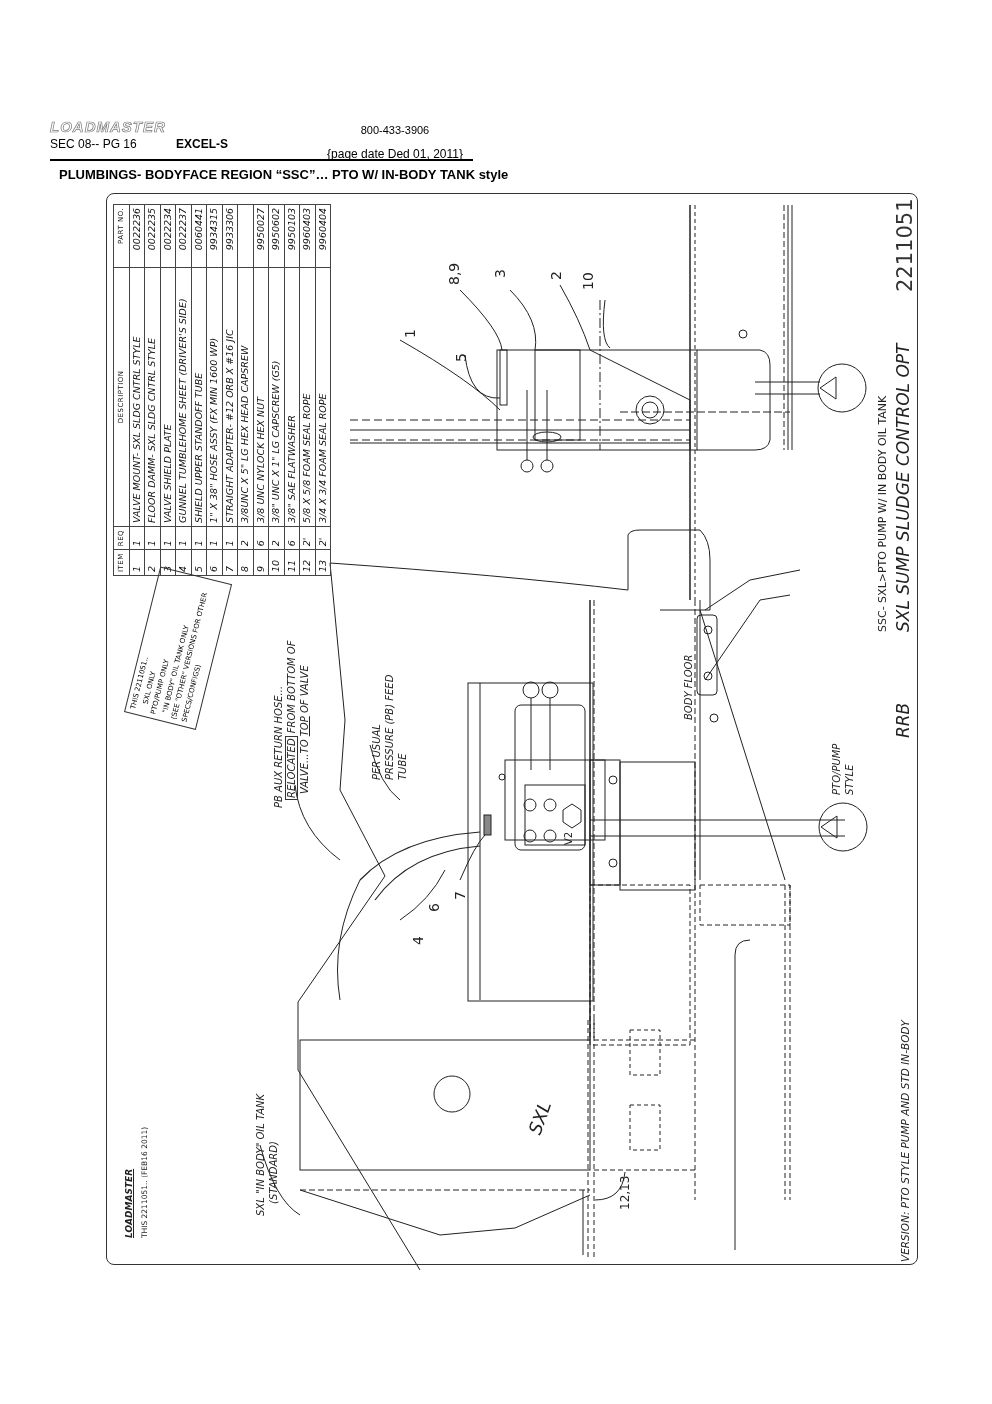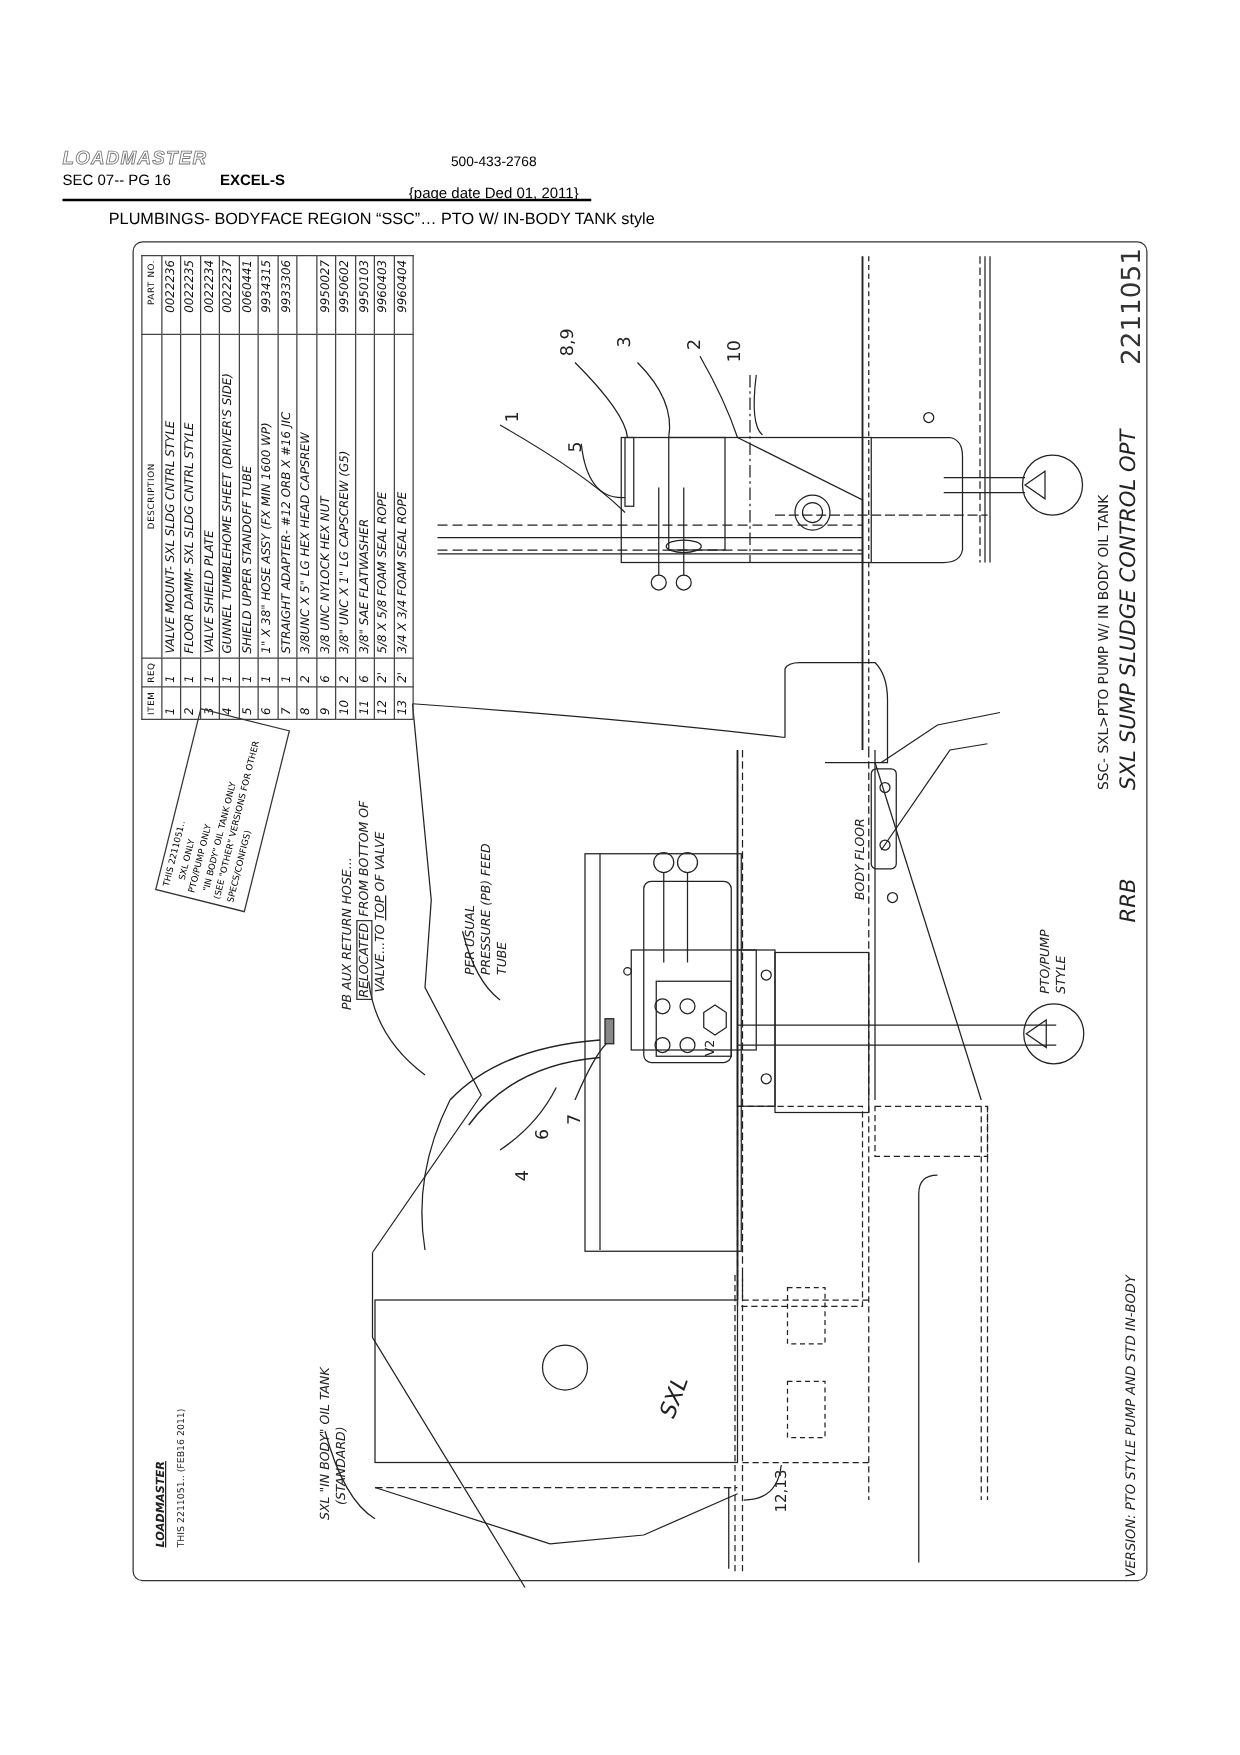--- a/index.html
+++ b/index.html
@@ -32,7 +32,7 @@
 <div class="hdr-logo">LOADMASTER</div>
 <div class="hdr-sec">SEC 07-- PG 16</div>
 <div class="hdr-model">EXCEL-S</div>
-<div class="hdr-phone">500-433-2768</div>
+<div class="hdr-phone">800-433-3906</div>
 <div class="hdr-date">{page date Ded 01, 2011}</div>
 <div class="hdr-rule"></div>
 <div class="hdr-title">PLUMBINGS- BODYFACE REGION “SSC”… PTO W/ IN-BODY TANK style</div>

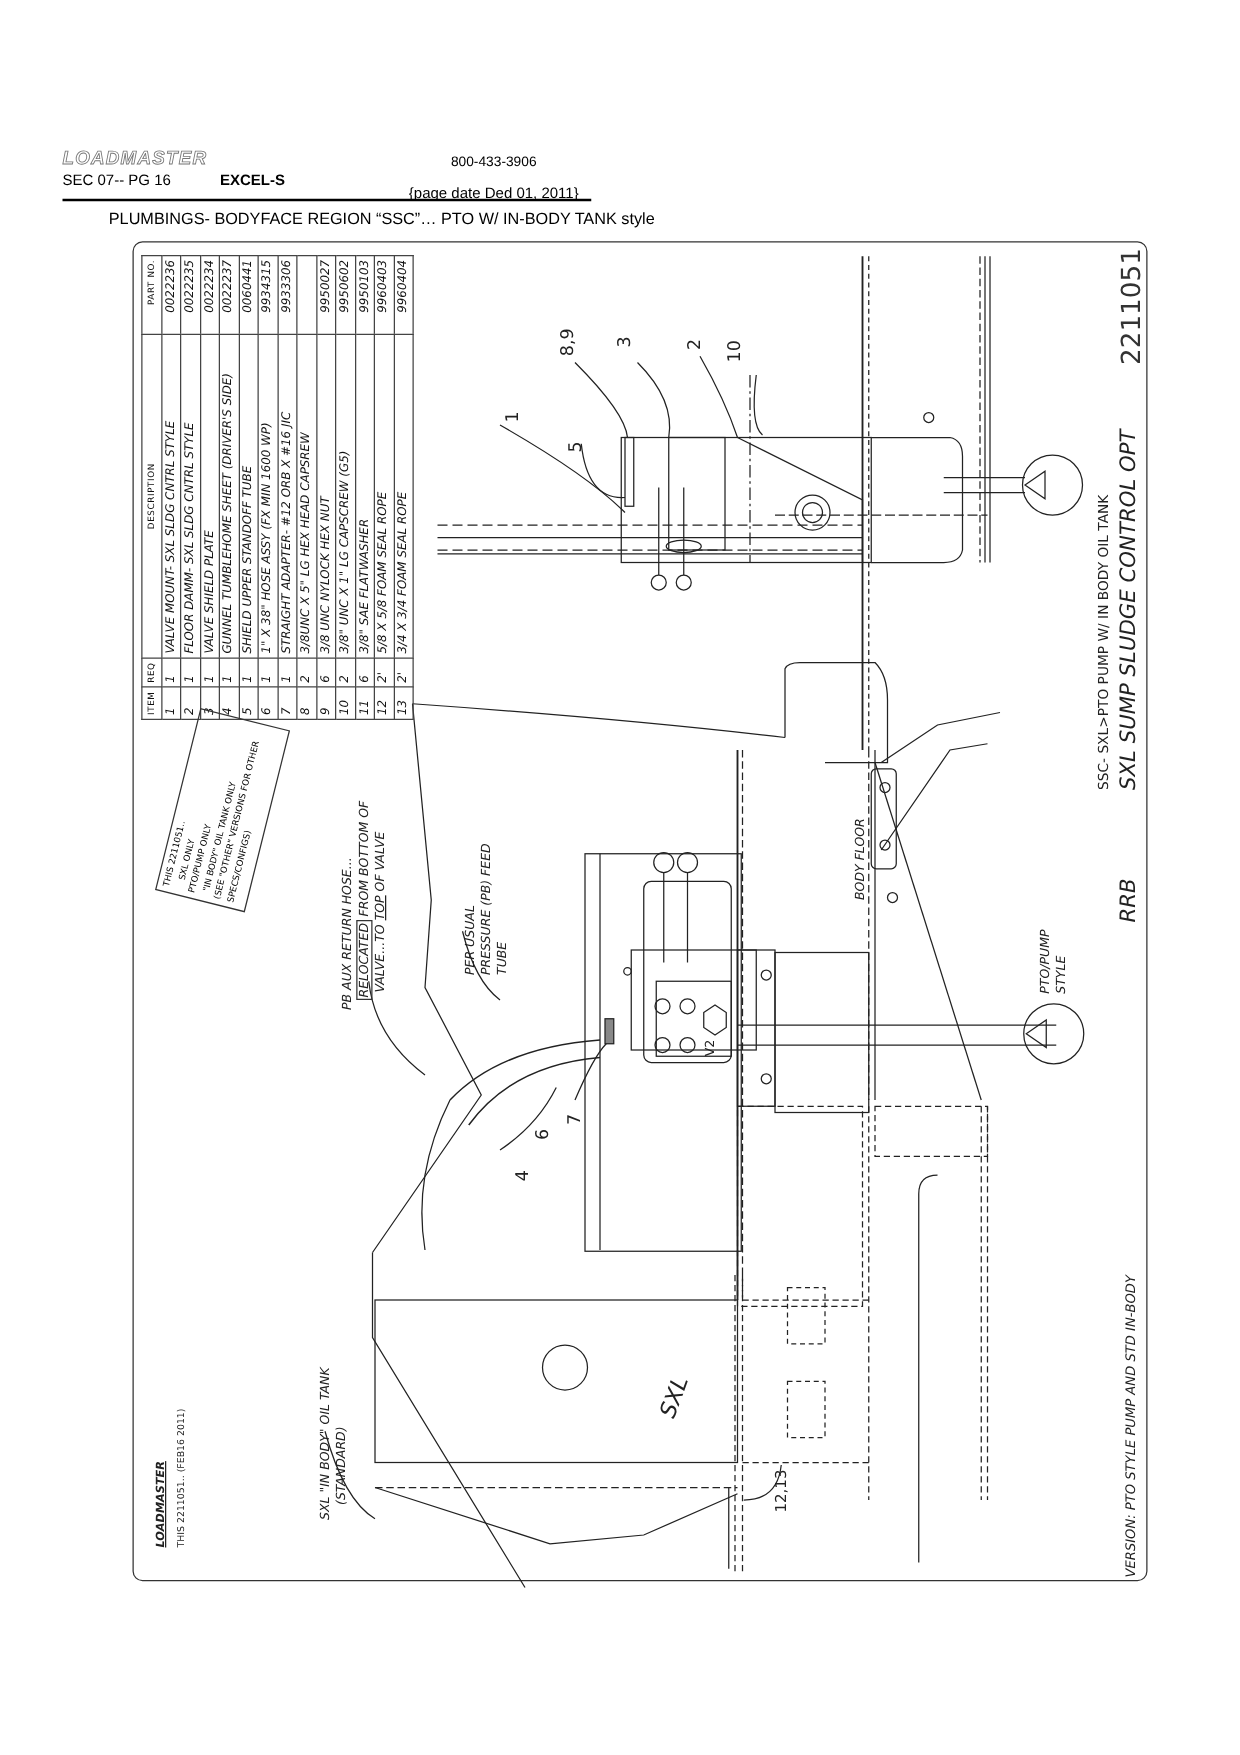--- a/index.html
+++ b/index.html
@@ -30,7 +30,7 @@
 <body>
 
 <div class="hdr-logo">LOADMASTER</div>
-<div class="hdr-sec">SEC 07-- PG 16</div>
+<div class="hdr-sec">SEC 08-- PG 16</div>
 <div class="hdr-model">EXCEL-S</div>
 <div class="hdr-phone">800-433-3906</div>
 <div class="hdr-date">{page date Ded 01, 2011}</div>

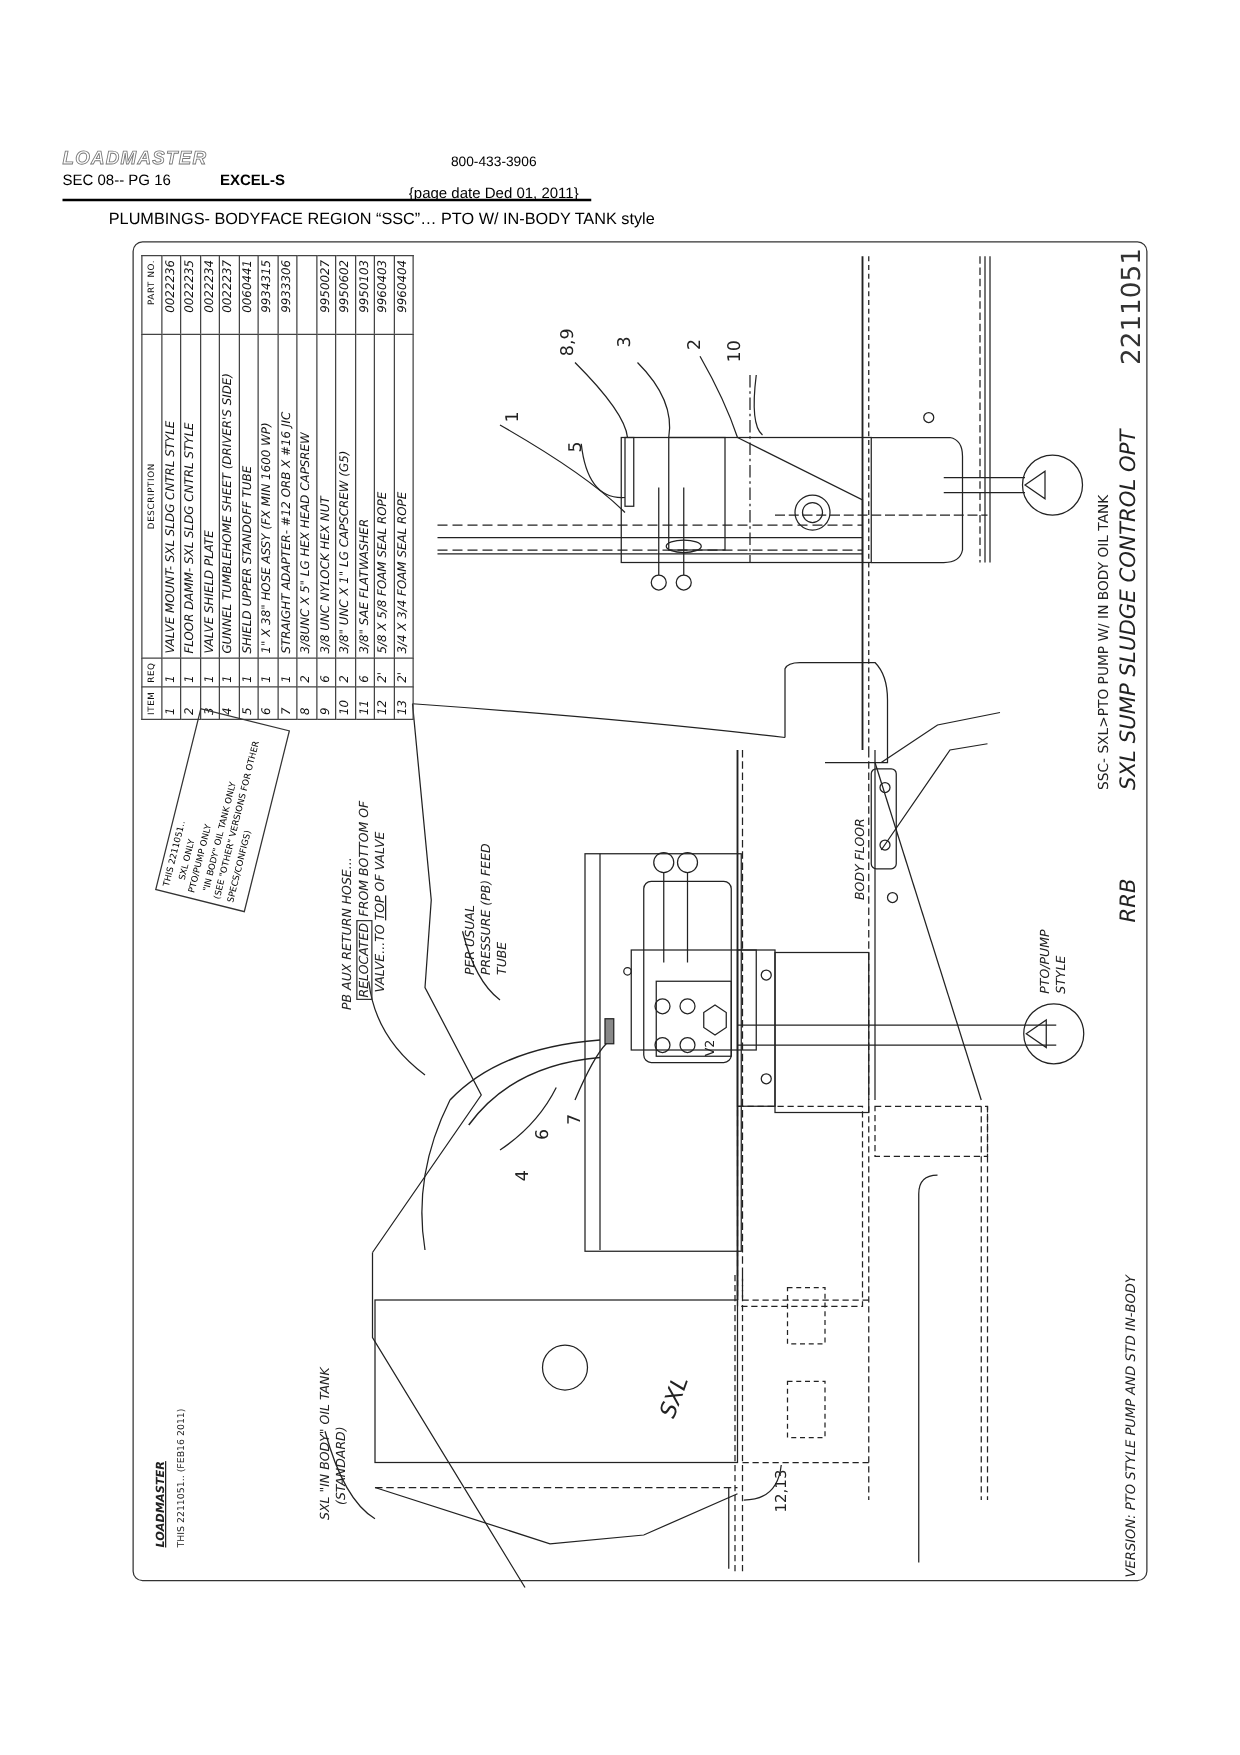--- a/index.html
+++ b/index.html
@@ -10,7 +10,7 @@
   .hdr-phone { position:absolute; left:320px; top:124px; width:150px; text-align:center; font-size:11px; }
   .hdr-date { position:absolute; left:300px; top:147px; width:190px; text-align:center; font-size:12px; }
   .hdr-rule { position:absolute; left:50px; top:159px; width:423px; height:2px; background:#000; }
-  .hdr-title { position:absolute; left:59px; top:167px; font-size:13px; font-weight:normal;margin-left:28px; }
+  .hdr-title { position:absolute; left:59px; top:167px; font-size:13px; font-weight:bold; }
   .frame { position:absolute; left:106px; top:193px; width:810px; height:1070px; border:1px solid #333; border-radius:8px; }
   svg.drawing { position:absolute; left:0; top:0; }
   .rot { position:absolute; transform-origin:0 0; transform:rotate(-90deg); white-space:nowrap; font-family:"DejaVu Sans", sans-serif; font-style:italic; color:#222; }

